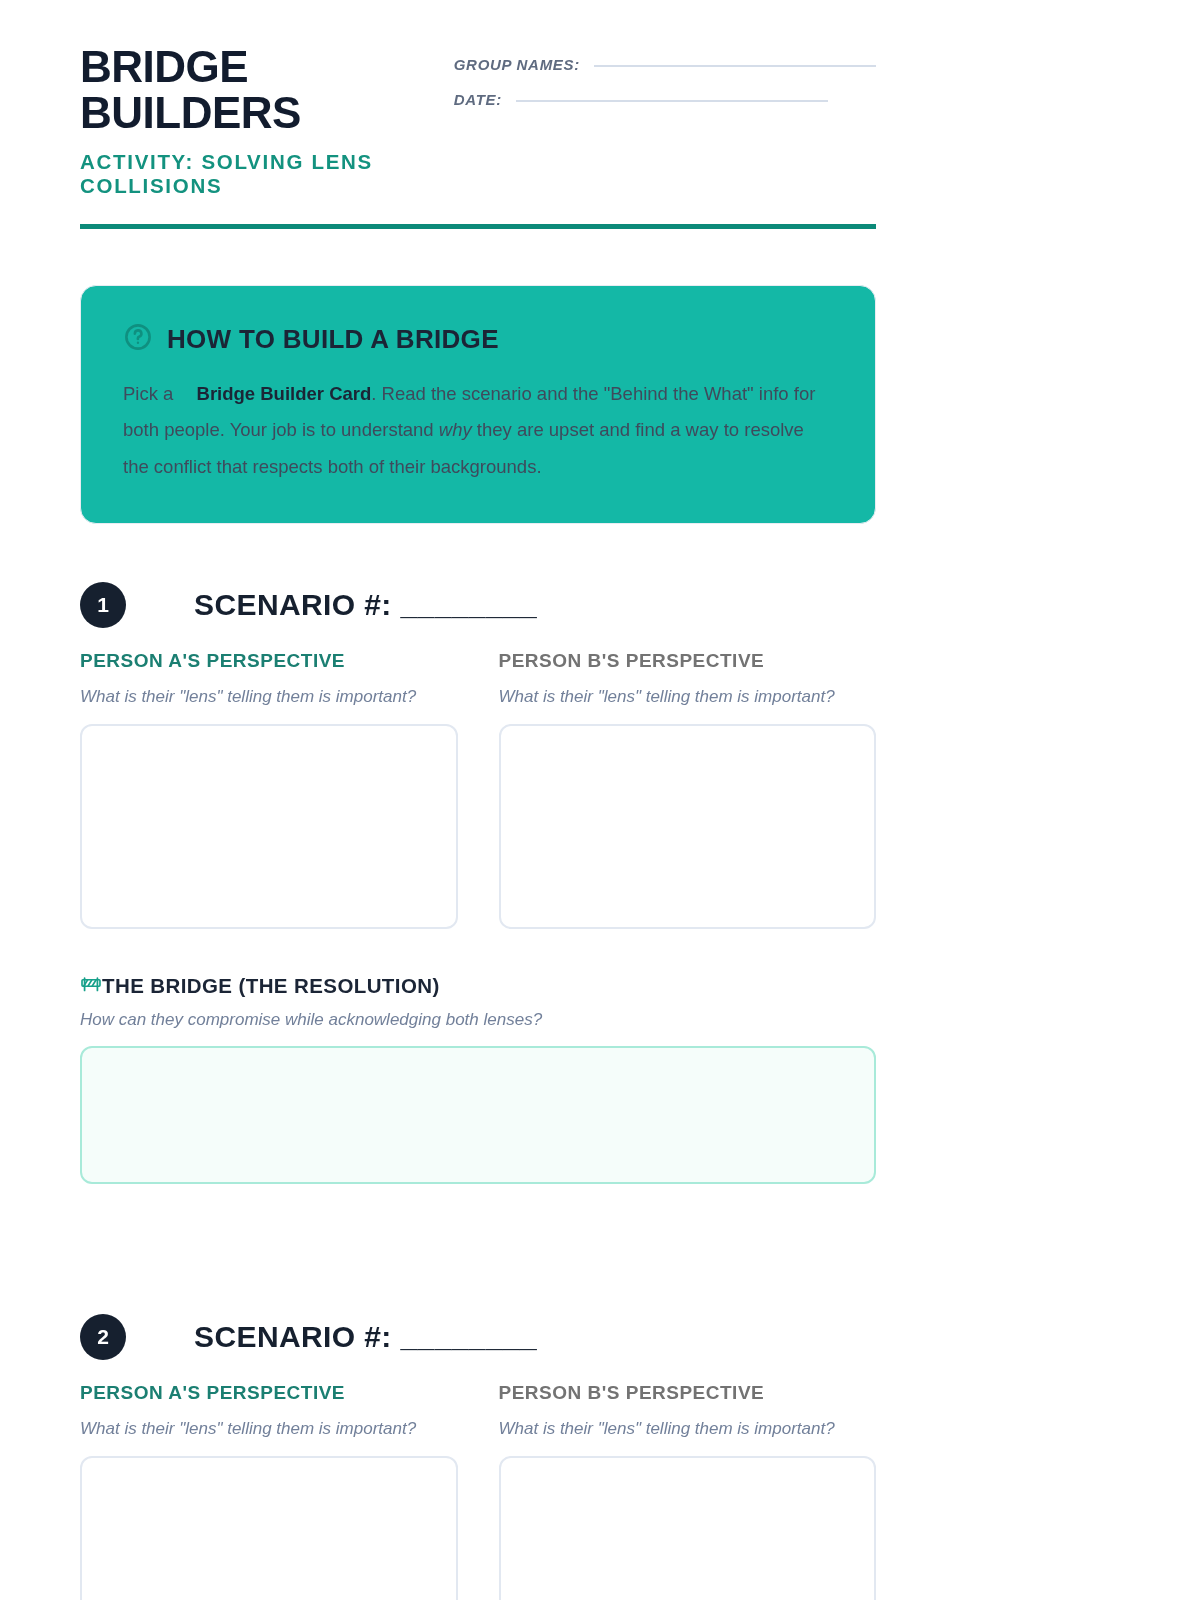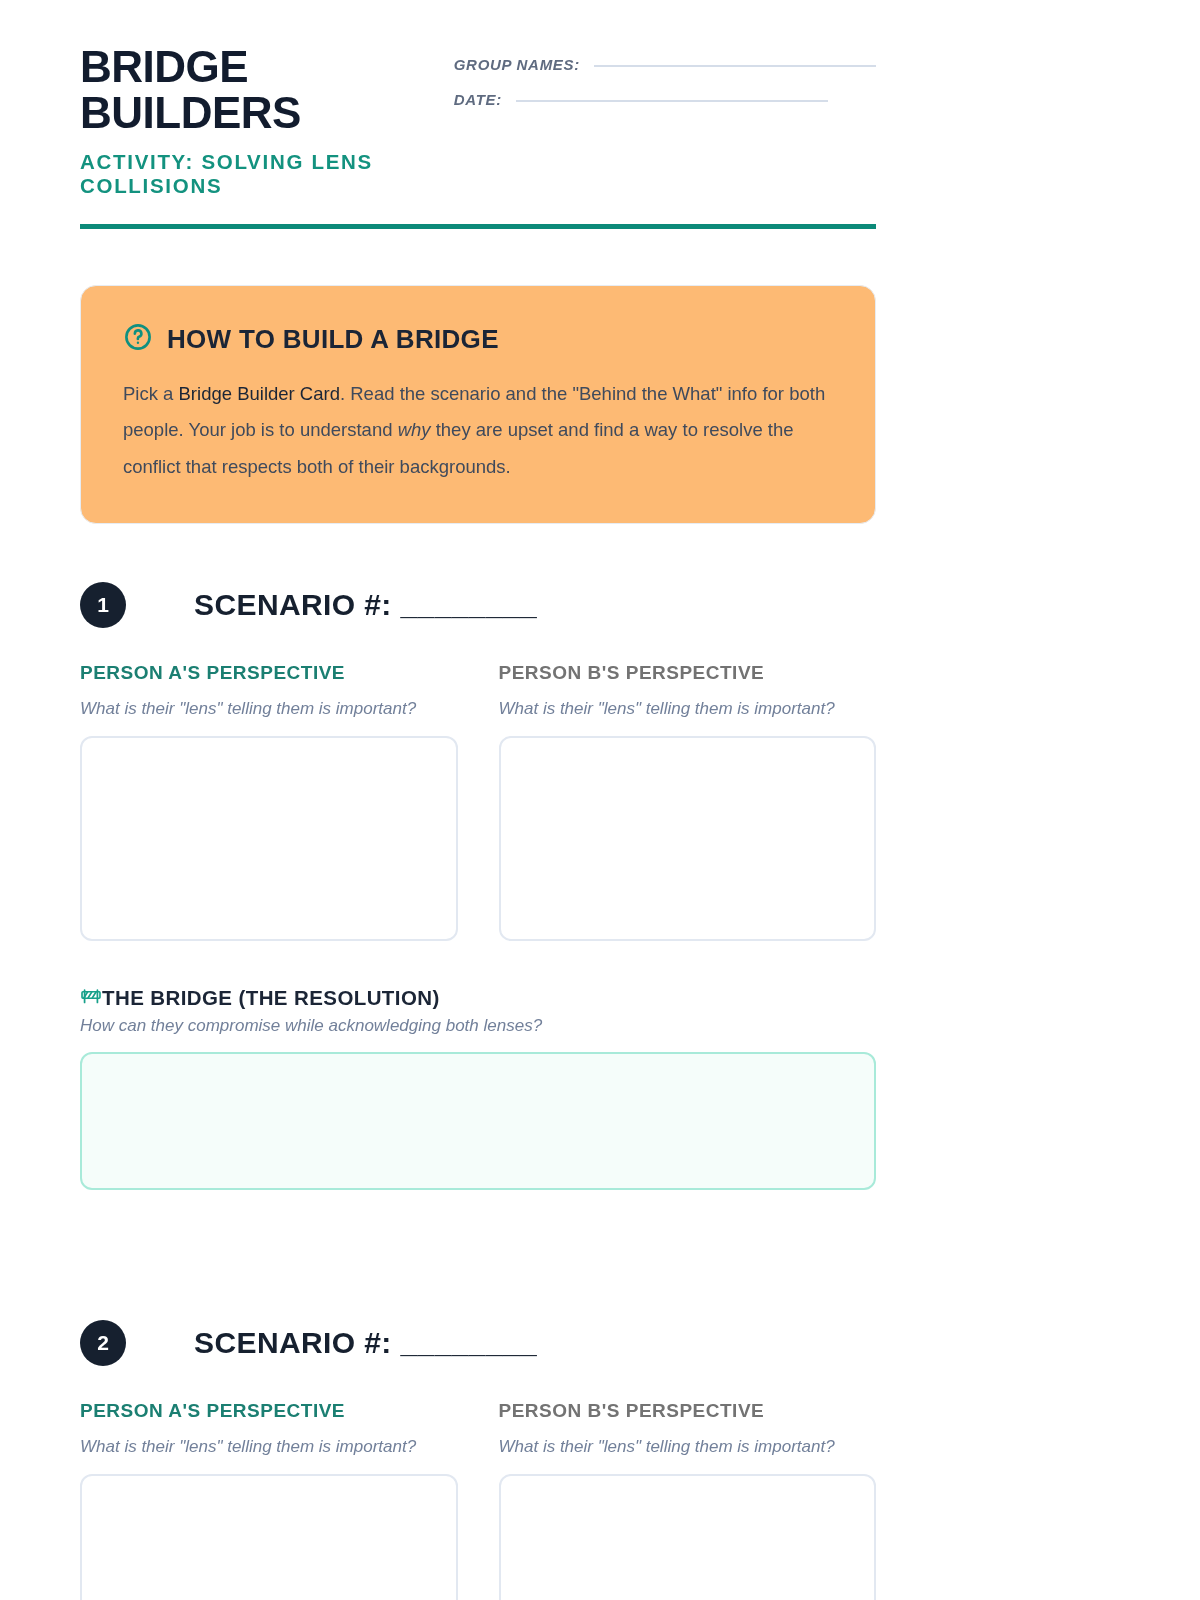--- a/index.html
+++ b/index.html
@@ -92,7 +92,7 @@
   
   .info-panel {
     margin-top: 56px;
-    background: #fdba74;
+    background: #14b8a6;
     border: 1px solid #e7ecf2;
     border-radius: 16px;
     padding: 36px 42px 38px 42px;

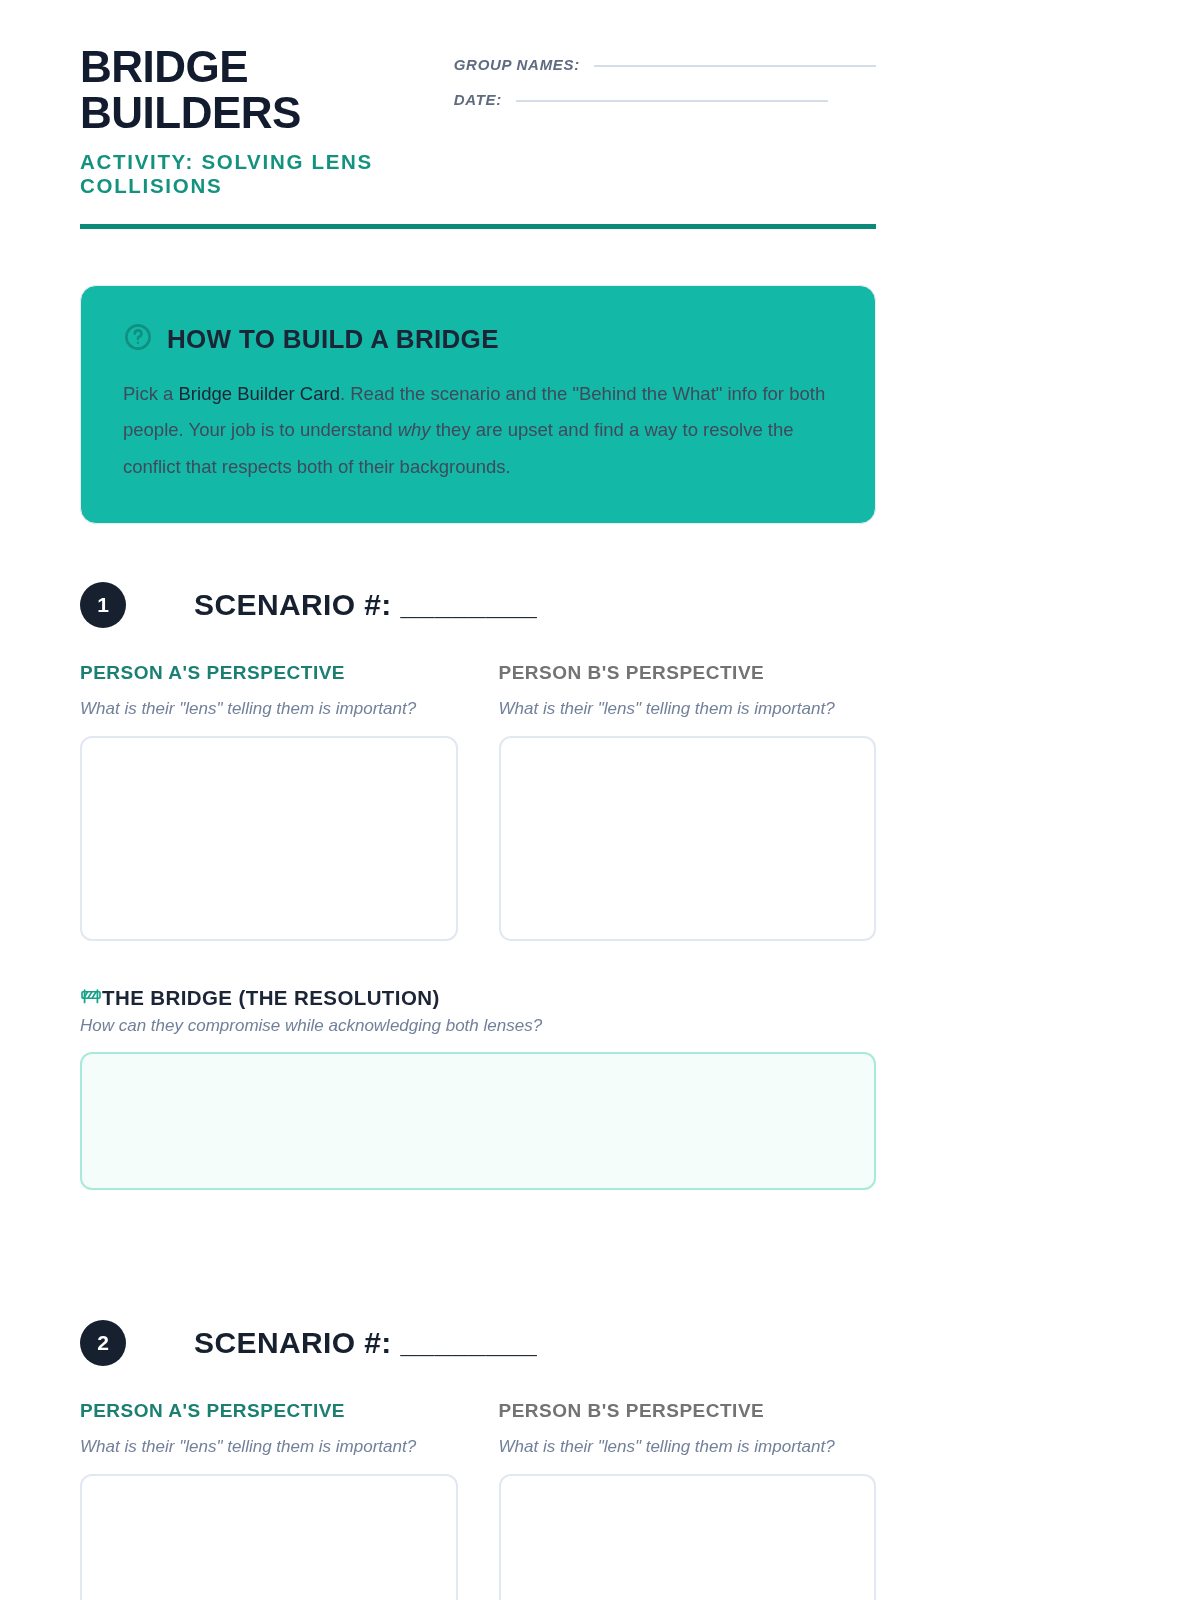--- a/index.html
+++ b/index.html
@@ -121,7 +121,7 @@
     max-width: 1000px;
   }
 
-  .info-body b { font-weight: 400; color: #1b2536; }
+  .info-body b { font-weight: 700; color: #1b2536; margin-left: 18px; }
   .info-body i { font-style: italic; }
 
   

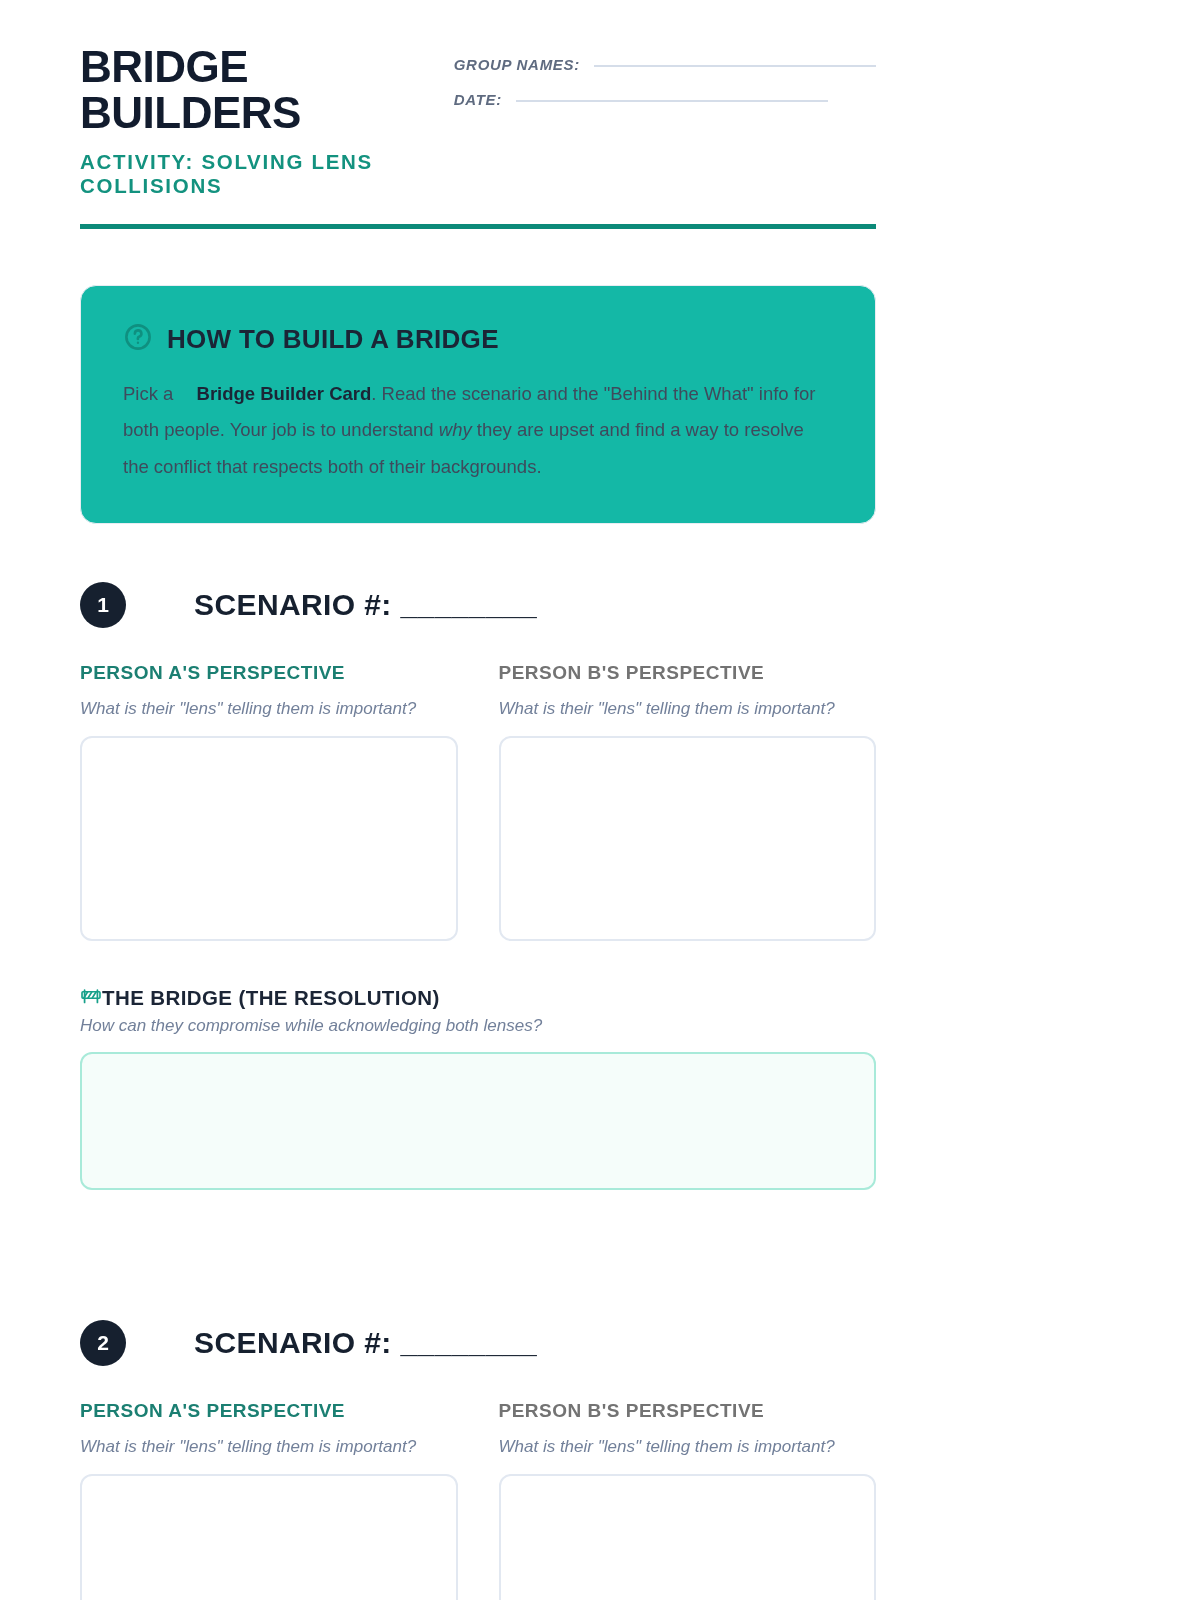--- a/index.html
+++ b/index.html
@@ -159,7 +159,7 @@
   .columns {
     display: flex;
     gap: 41px;
-    margin-top: 34px;
+    margin-top: 22px;
   }
 
   .col { flex: 1 1 0; min-width: 0; }

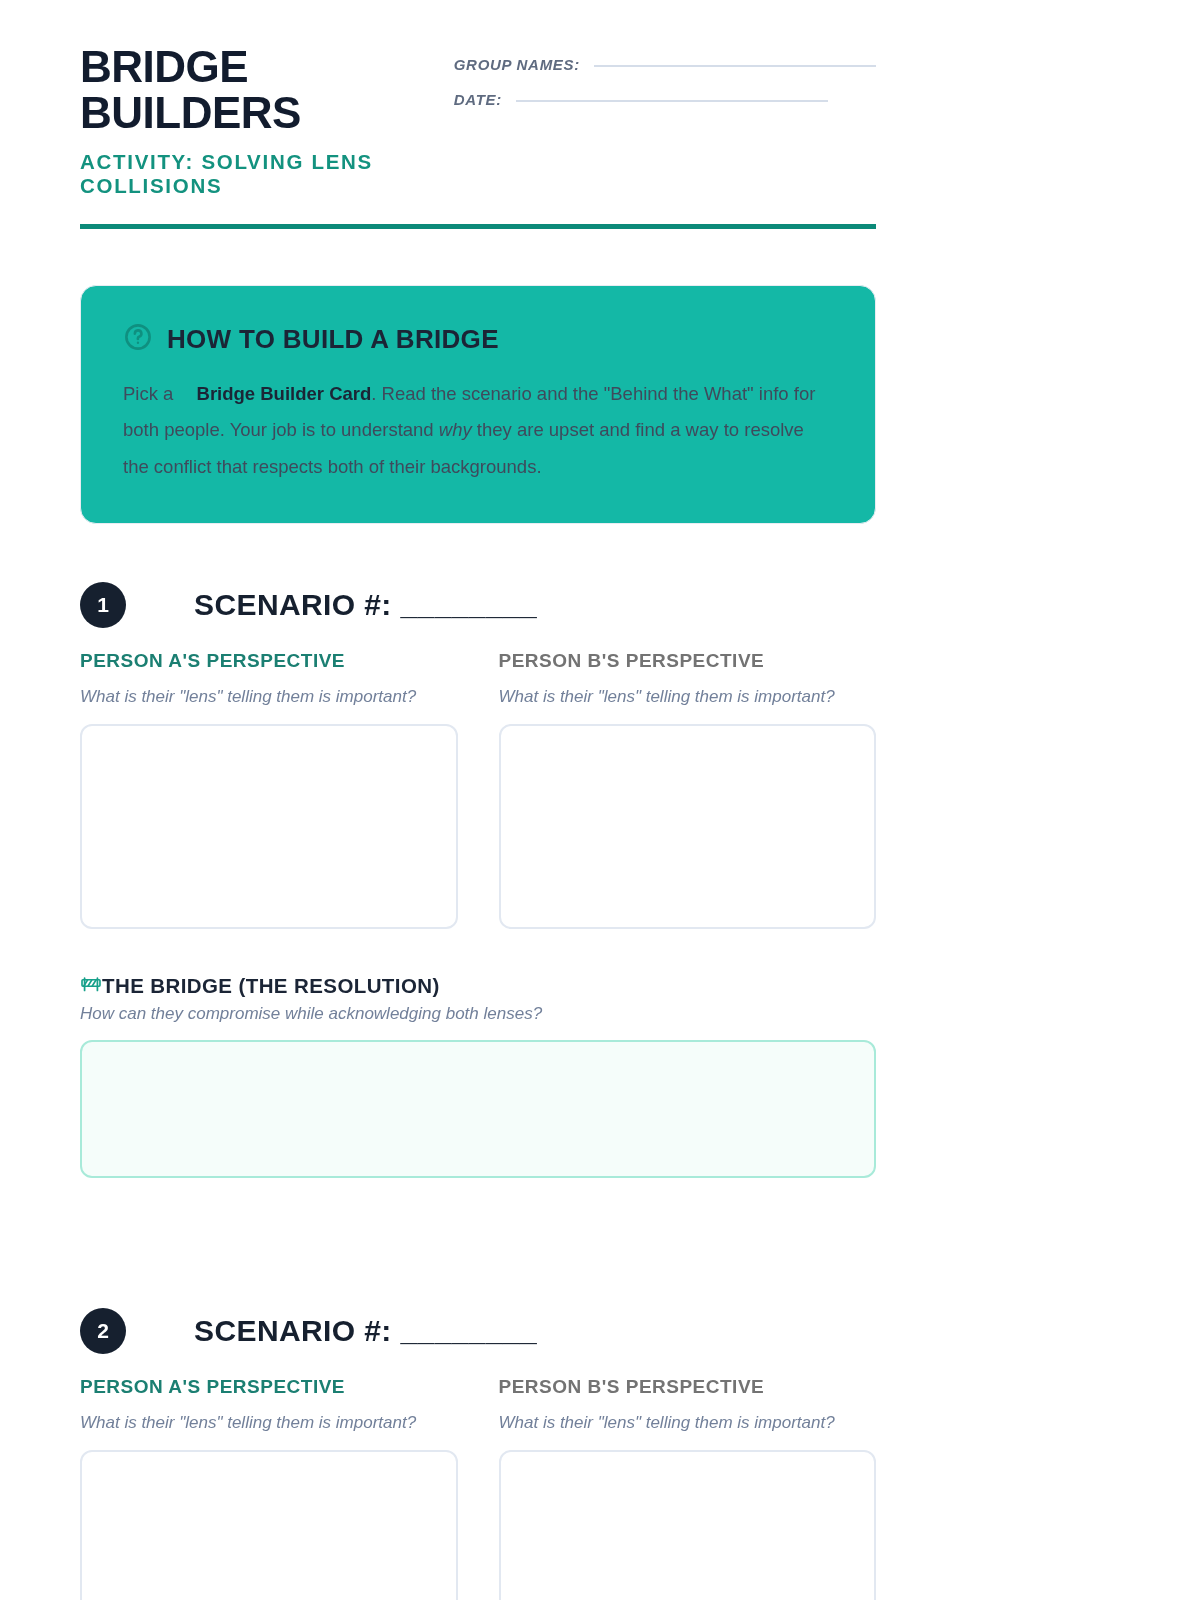--- a/index.html
+++ b/index.html
@@ -205,7 +205,7 @@
   }
 
   .bridge-prompt {
-    margin-top: 5px;
+    margin-top: 11px;
     font-size: 17px;
     font-style: italic;
     color: #72809a;

